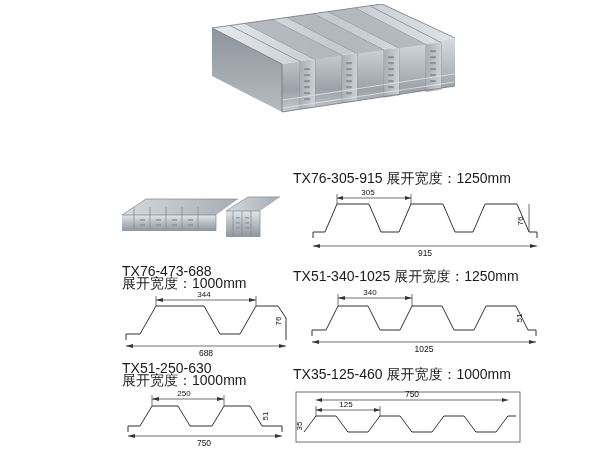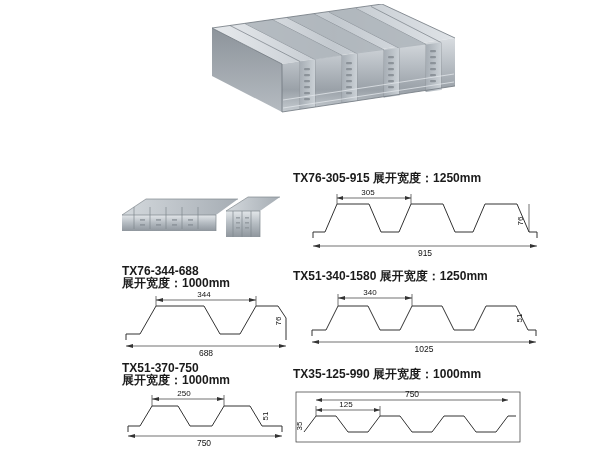--- a/index.html
+++ b/index.html
@@ -26,11 +26,10 @@
   
   .label{
     position:absolute;
-    font-size:12px;
+    font-size:14px;
     color:#1a1a1a;
     line-height:12px;
     white-space:nowrap;
-    font-weight:bold;
   }
   .label .code{letter-spacing:0px;}
 

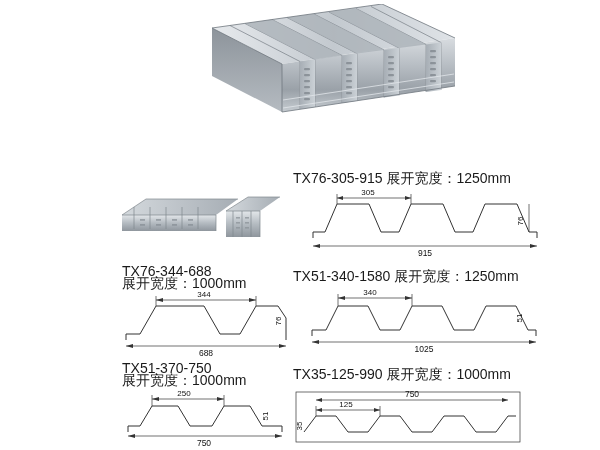--- a/index.html
+++ b/index.html
@@ -255,7 +255,7 @@
 </div>
 
 <div class="label" style="left:122px;top:265px;">
-  <div>TX76-344-688</div>
+  <div>TX76-473-688</div>
   <div>展开宽度：1000mm</div>
 </div>
 

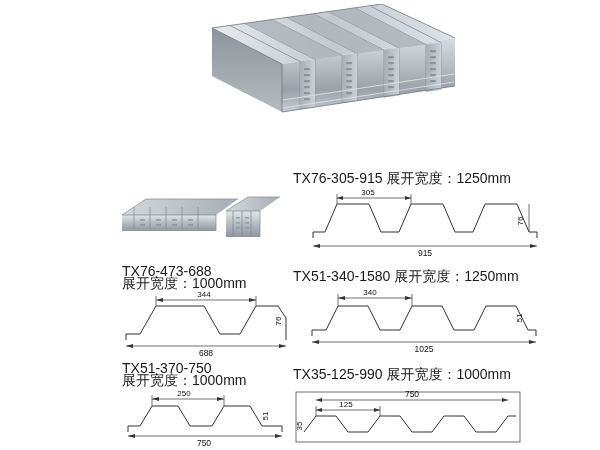--- a/index.html
+++ b/index.html
@@ -288,7 +288,7 @@
 </div>
 
 <div class="label" style="left:293px;top:270px;">
-  <span class="code">TX51-340-1580  展开宽度：1250mm</span>
+  <span class="code">TX51-340-1025  展开宽度：1250mm</span>
 </div>
 
 <div class="drawing" style="left:306px;top:288px;">

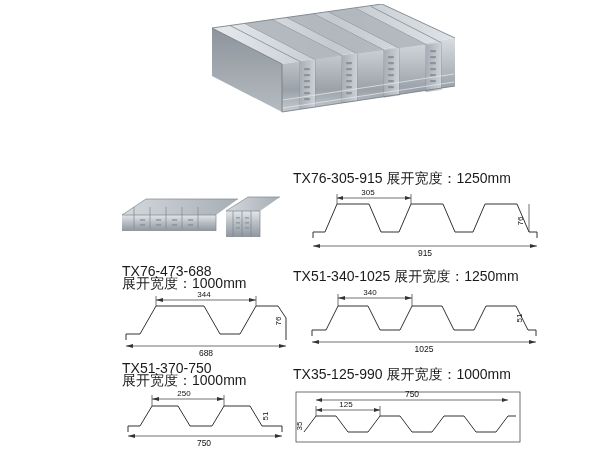--- a/index.html
+++ b/index.html
@@ -320,7 +320,7 @@
 </div>
 
 <div class="label" style="left:122px;top:362px;">
-  <div>TX51-370-750</div>
+  <div>TX51-250-630</div>
   <div>展开宽度：1000mm</div>
 </div>
 

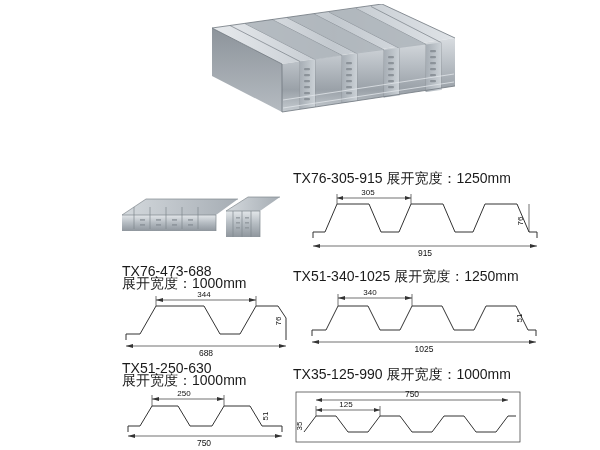--- a/index.html
+++ b/index.html
@@ -353,7 +353,7 @@
 </div>
 
 <div class="label" style="left:293px;top:368px;">
-  <span class="code">TX35-125-990  展开宽度：1000mm</span>
+  <span class="code">TX35-125-460  展开宽度：1000mm</span>
 </div>
 
 <div class="drawing" style="left:290px;top:388px;">

